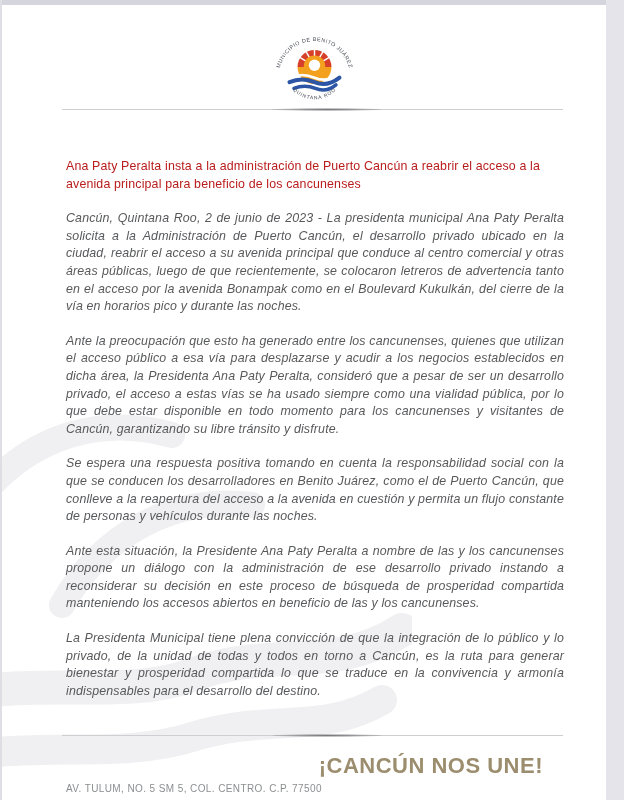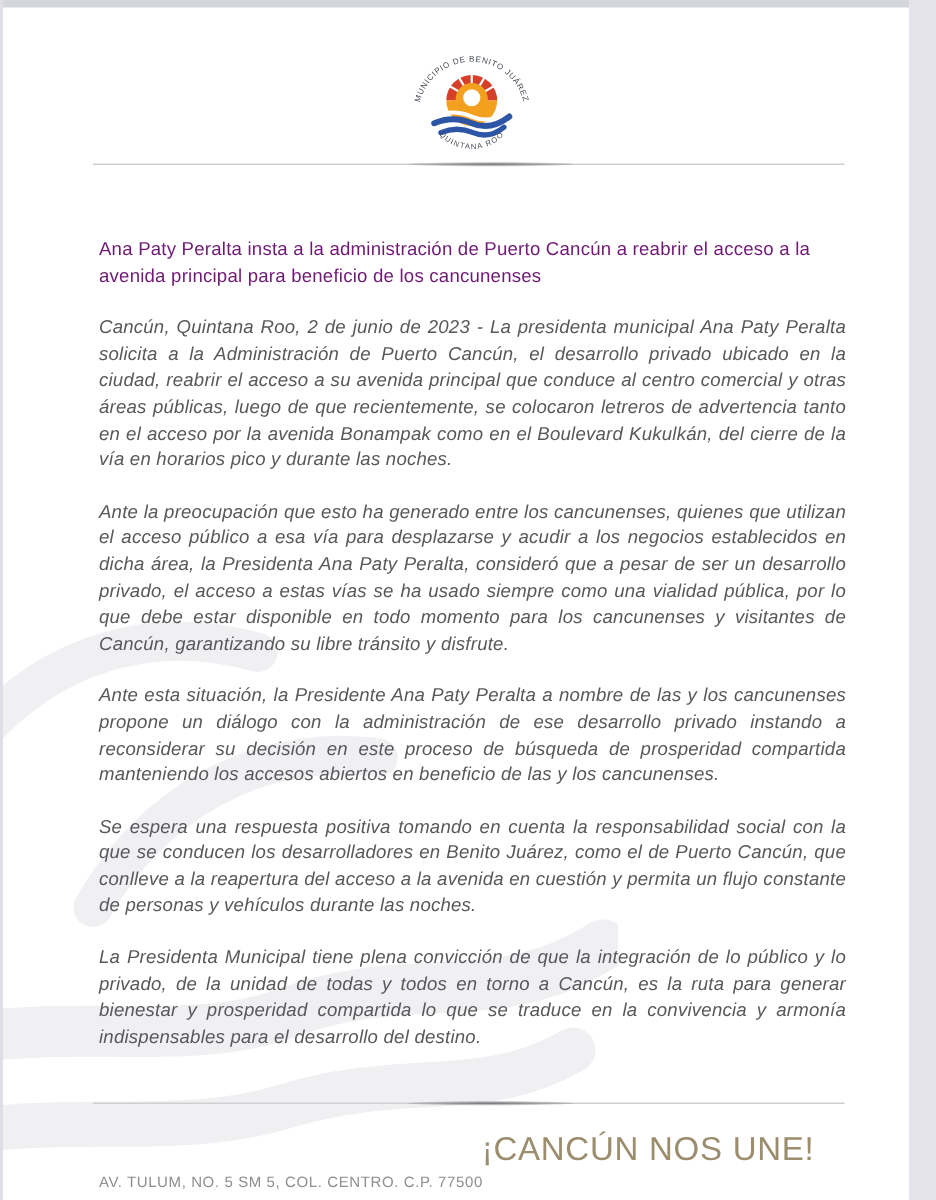--- a/index.html
+++ b/index.html
@@ -43,7 +43,7 @@
     letter-spacing:0.15px;
   }
   .doc-title {
-    color:#701a75;
+    color:#b91c1c;
     margin-bottom:17px;
     text-align:left;
     font-weight:400;

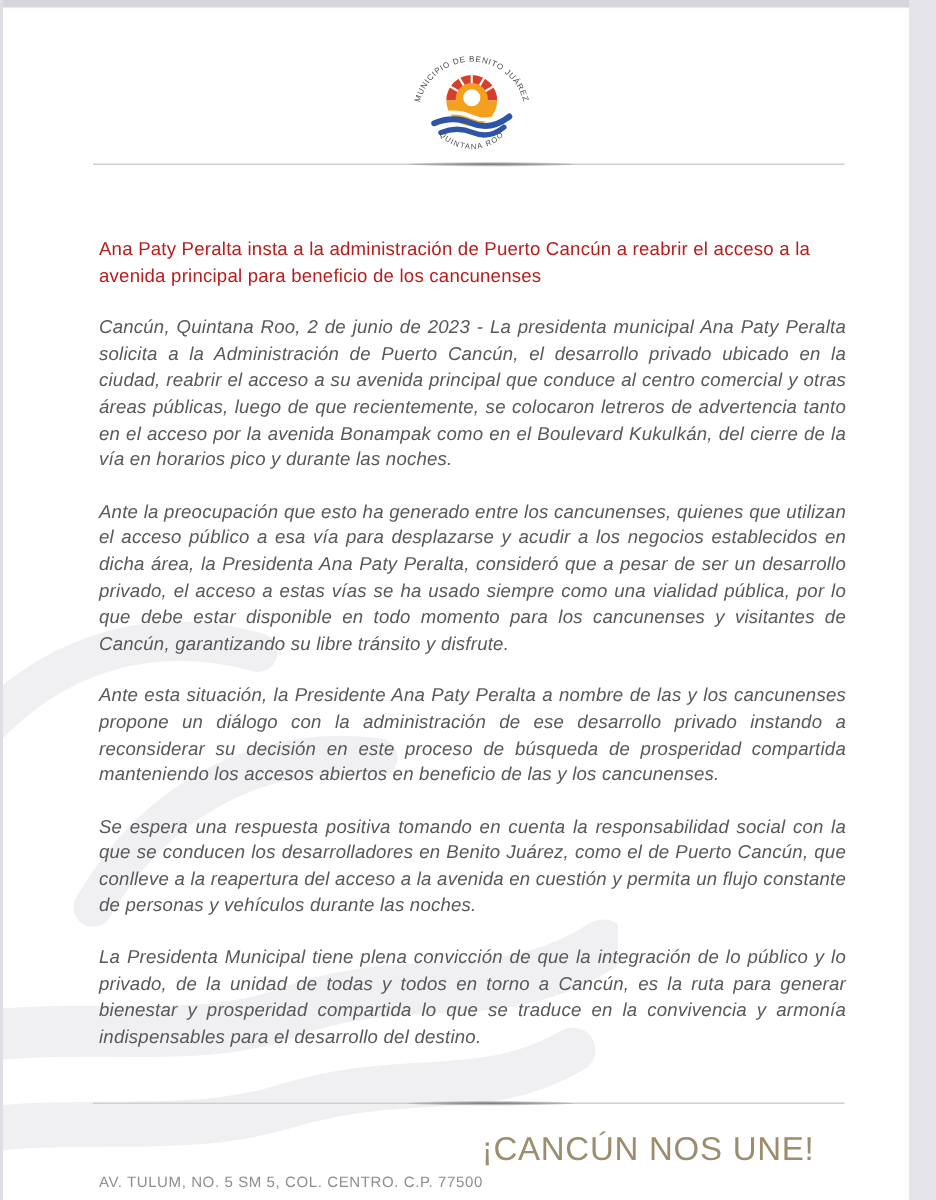--- a/index.html
+++ b/index.html
@@ -125,8 +125,8 @@
     <p class="doc-title">Ana Paty Peralta insta a la administración de Puerto Cancún a reabrir el acceso a la avenida principal para beneficio de los cancunenses</p>
     <p class="para">Cancún, Quintana Roo, 2 de junio de 2023 - La presidenta municipal Ana Paty Peralta solicita a la Administración de Puerto Cancún, el desarrollo privado ubicado en la ciudad, reabrir el acceso a su avenida principal que conduce al centro comercial y otras áreas públicas, luego de que recientemente, se colocaron letreros de advertencia tanto en el acceso por la avenida Bonampak como en el Boulevard Kukulkán, del cierre de la vía en horarios pico y durante las noches.</p>
     <p class="para">Ante la preocupación que esto ha generado entre los cancunenses, quienes que utilizan el acceso público a esa vía para desplazarse y acudir a los negocios establecidos en dicha área, la Presidenta Ana Paty Peralta, consideró que a pesar de ser un desarrollo privado, el acceso a estas vías se ha usado siempre como una vialidad pública, por lo que debe estar disponible en todo momento para los cancunenses y visitantes de Cancún, garantizando su libre tránsito y disfrute.</p>
+    <p class="para">Se espera una respuesta positiva tomando en cuenta la responsabilidad social con la que se conducen los desarrolladores en Benito Juárez, como el de Puerto Cancún, que conlleve a la reapertura del acceso a la avenida en cuestión y permita un flujo constante de personas y vehículos durante las noches.</p>
     <p class="para">Ante esta situación, la Presidente Ana Paty Peralta a nombre de las y los cancunenses propone un diálogo con la administración de ese desarrollo privado instando a reconsiderar su decisión en este proceso de búsqueda de prosperidad compartida manteniendo los accesos abiertos en beneficio de las y los cancunenses.</p>
-    <p class="para">Se espera una respuesta positiva tomando en cuenta la responsabilidad social con la que se conducen los desarrolladores en Benito Juárez, como el de Puerto Cancún, que conlleve a la reapertura del acceso a la avenida en cuestión y permita un flujo constante de personas y vehículos durante las noches.</p>
     <p class="para">La Presidenta Municipal tiene plena convicción de que la integración de lo público y lo privado, de la unidad de todas y todos en torno a Cancún, es la ruta para generar bienestar y prosperidad compartida lo que se traduce en la convivencia y armonía indispensables para el desarrollo del destino.</p>
   </div>
 

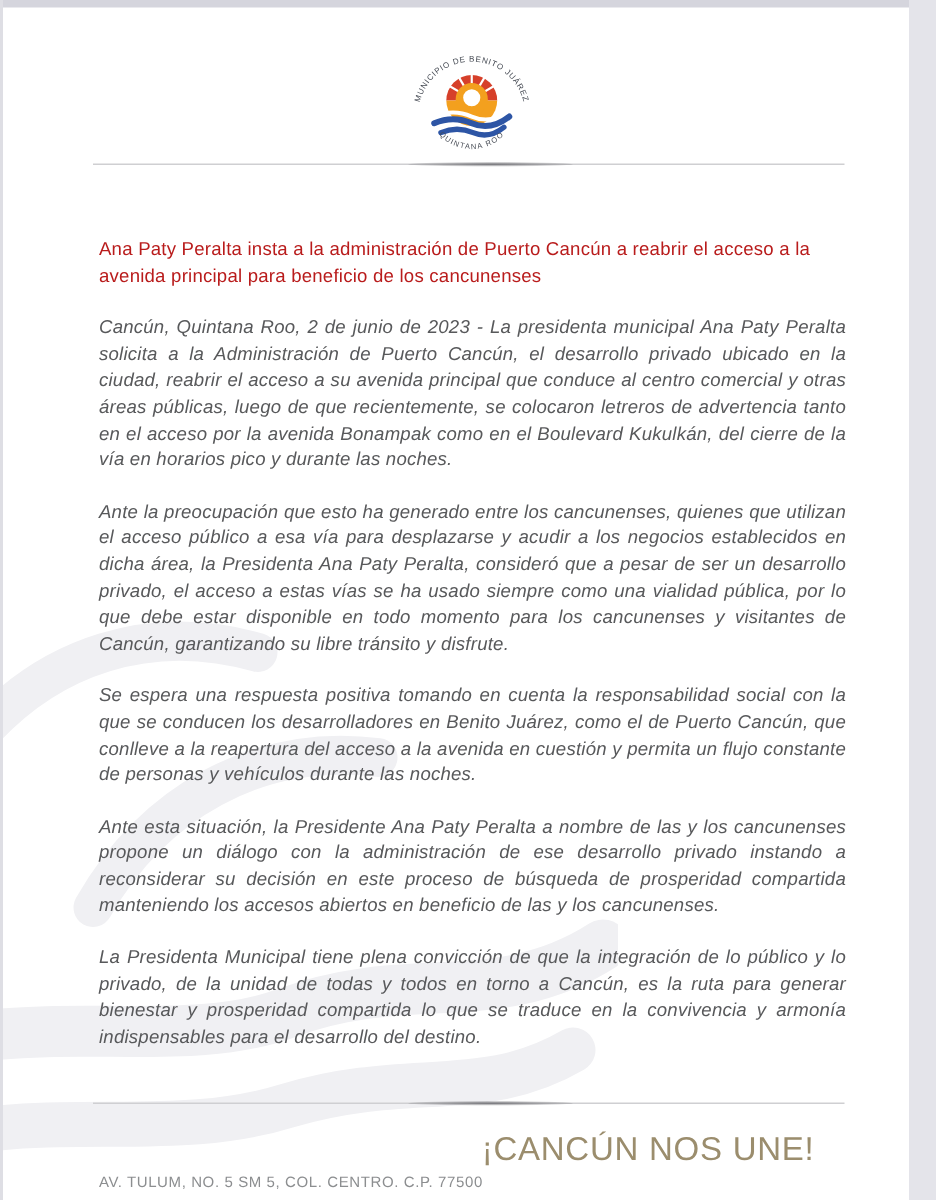--- a/index.html
+++ b/index.html
@@ -63,7 +63,7 @@
   }
   .footer-slogan {
     position:absolute; right:63px; top:748px;
-    font-size:22px; font-weight:400; letter-spacing:0.5px;
+    font-size:22px; font-weight:700; letter-spacing:0.5px;
     color:#9b8d6d;
     font-stretch:condensed;
   }

